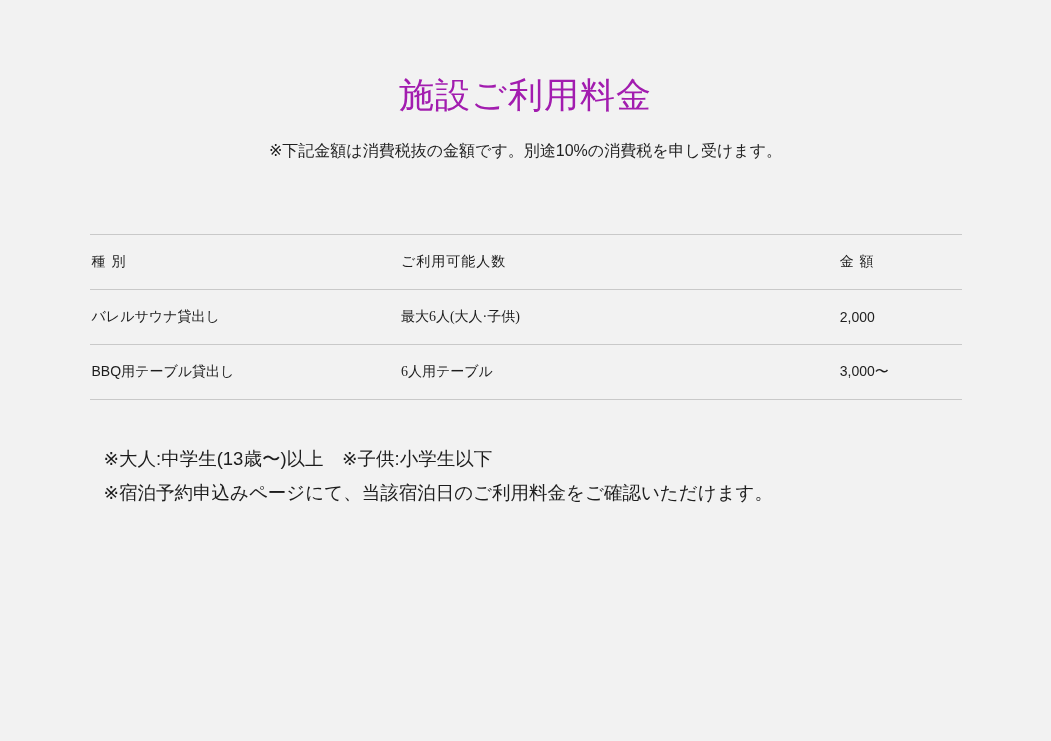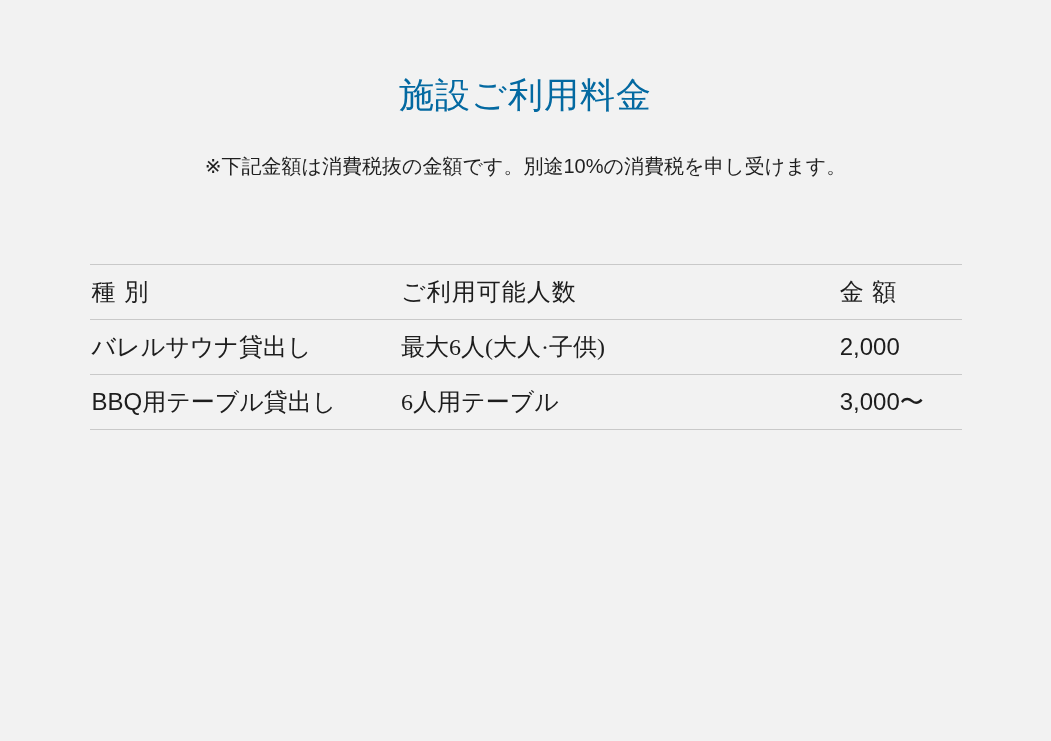--- a/index.html
+++ b/index.html
@@ -27,7 +27,7 @@
     letter-spacing: 1px;
     margin: 0;
     padding-top: 72px;
-    color: #0369a1;
+    color: #a21caf;
   }
   .subtitle {
     text-align: center;

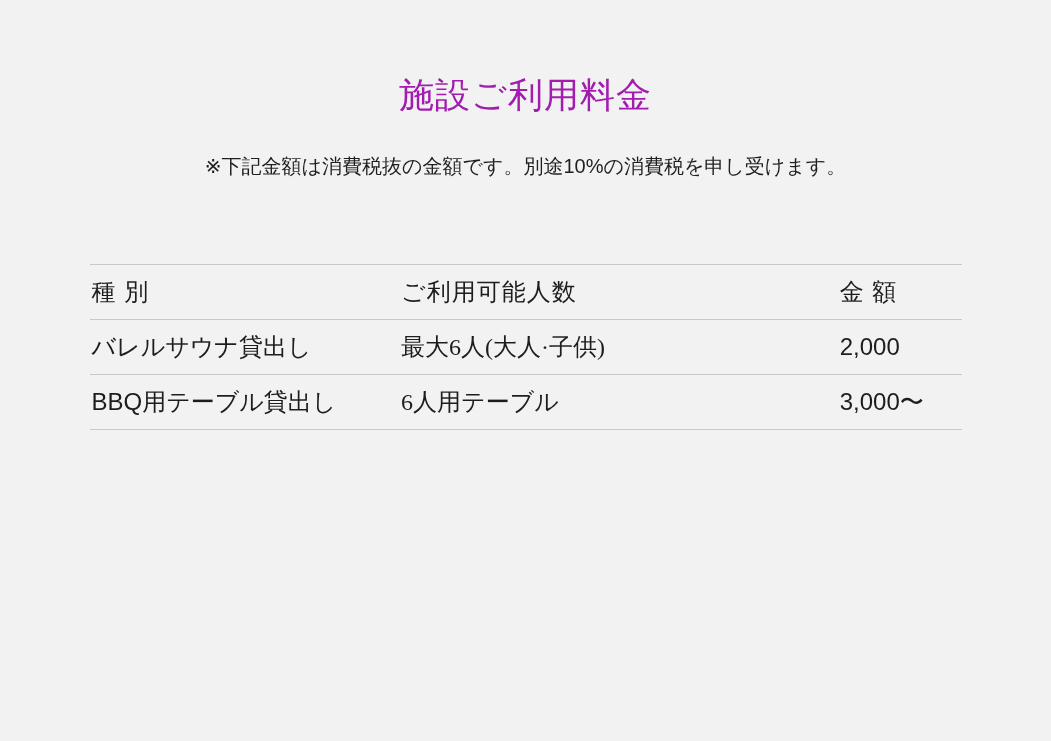--- a/index.html
+++ b/index.html
@@ -31,10 +31,10 @@
   }
   .subtitle {
     text-align: center;
-    font-size: 20px;
+    font-size: 16px;
     font-weight: 400;
     letter-spacing: 0px;
-    margin: 12px;
+    margin: 0;
     padding-top: 22px;
     color: #1f1f1f;
   }

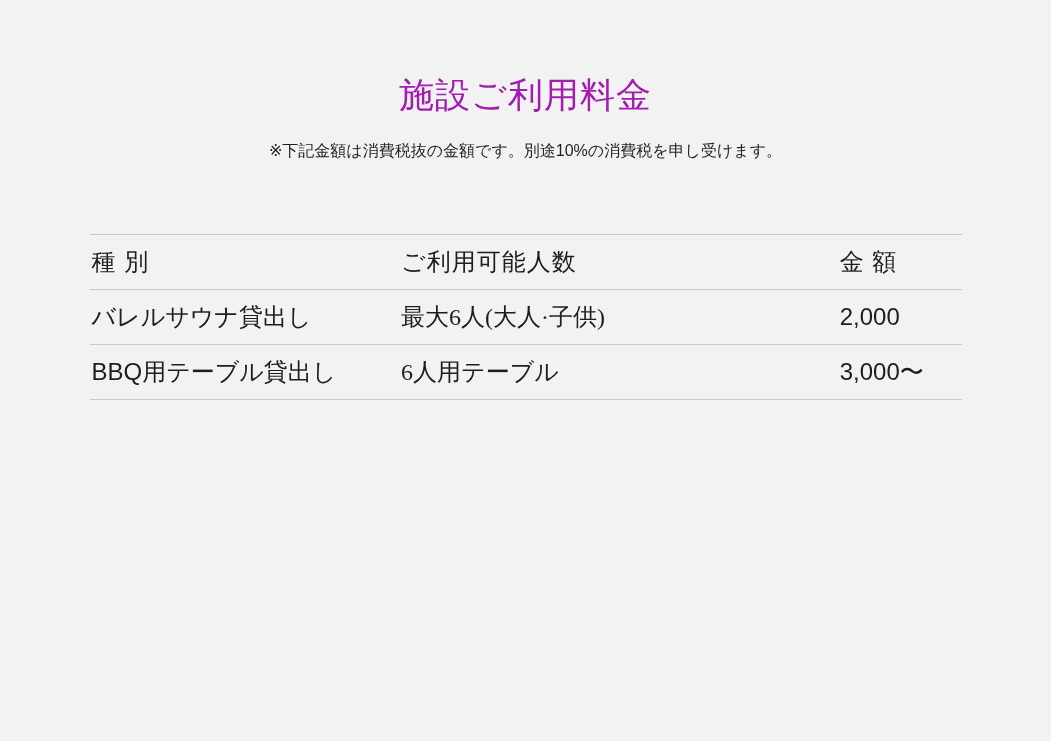--- a/index.html
+++ b/index.html
@@ -46,7 +46,7 @@
   table.fee-table {
     width: 100%;
     border-collapse: collapse;
-    font-size: 24px;
+    font-size: 14px;
     font-weight: 400;
   }
   table.fee-table th,

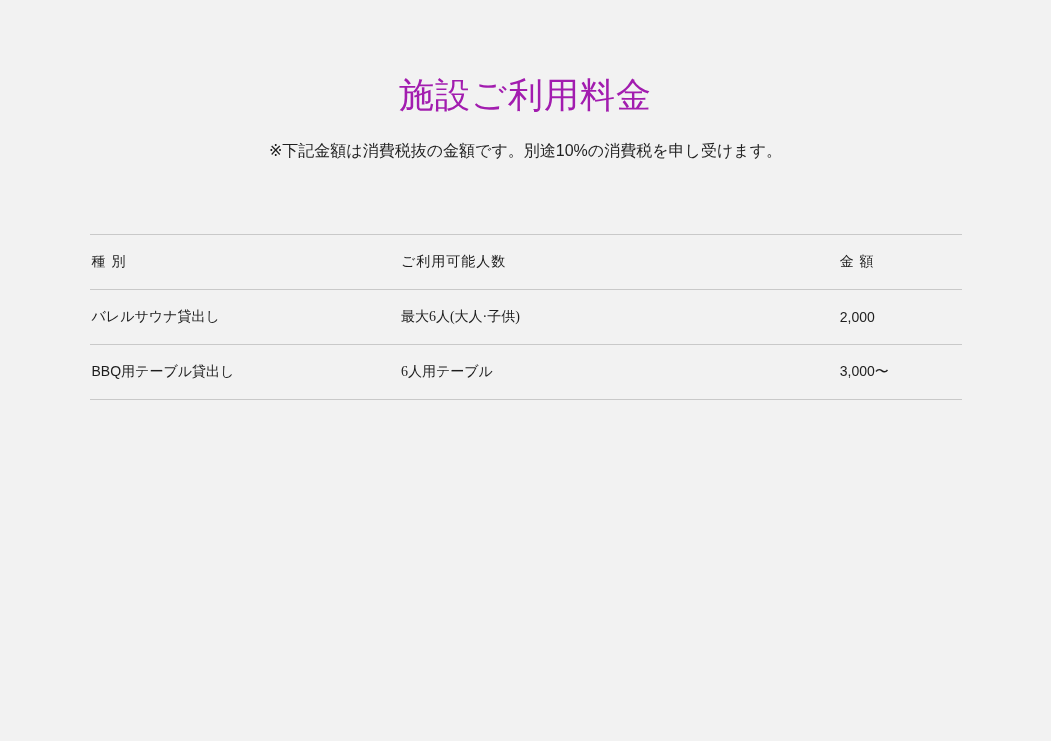--- a/index.html
+++ b/index.html
@@ -112,6 +112,10 @@
     </table>
   </div>
 
+  <div class="notes">
+    <div class="note-line">※大人:中学生(13歳〜)以上　※子供:小学生以下</div>
+    <div class="note-line">※宿泊予約申込みページにて、当該宿泊日のご利用料金をご確認いただけます。</div>
+  </div>
 
 </div>
 

